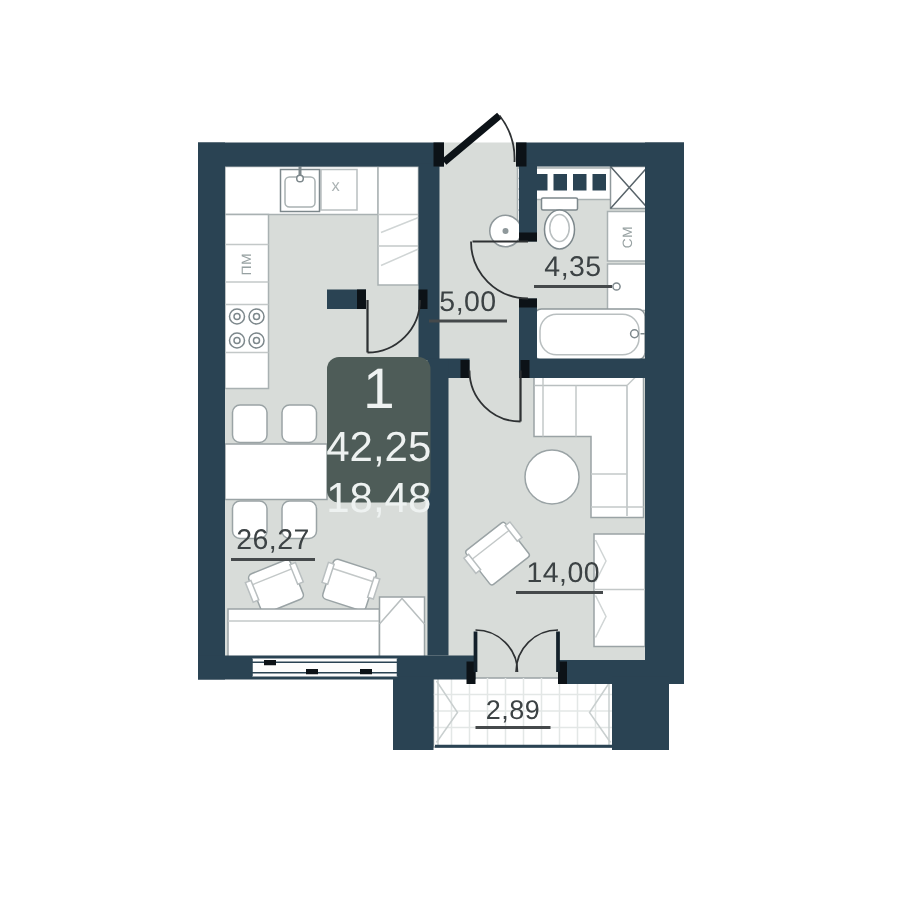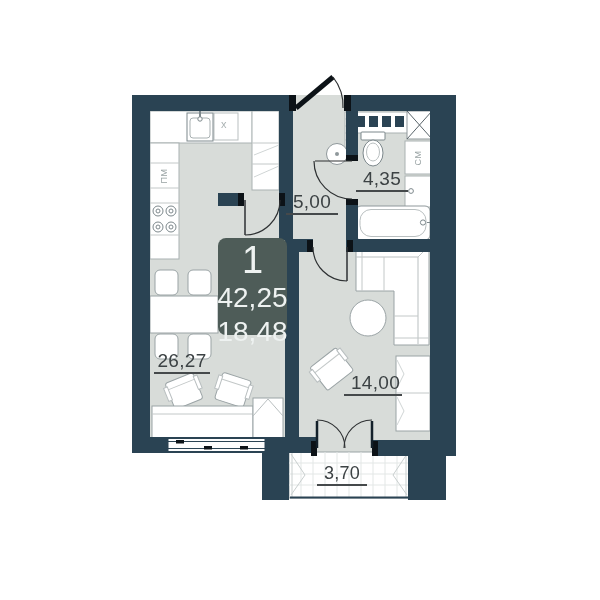--- a/index.html
+++ b/index.html
@@ -260,7 +260,7 @@
 
   <div class="room-label" style="left:344px;top:373px;width:54px;text-align:right;">14,00</div>
 
-  <div class="room-label small" style="left:317px;top:464px;width:46px;">3,70</div>
+  <div class="room-label small" style="left:317px;top:464px;width:46px;">2,89</div>
 
   <div class="vert-label" style="left:149px;top:163px;width:30px;height:25px;">
     <span>ПМ</span>

